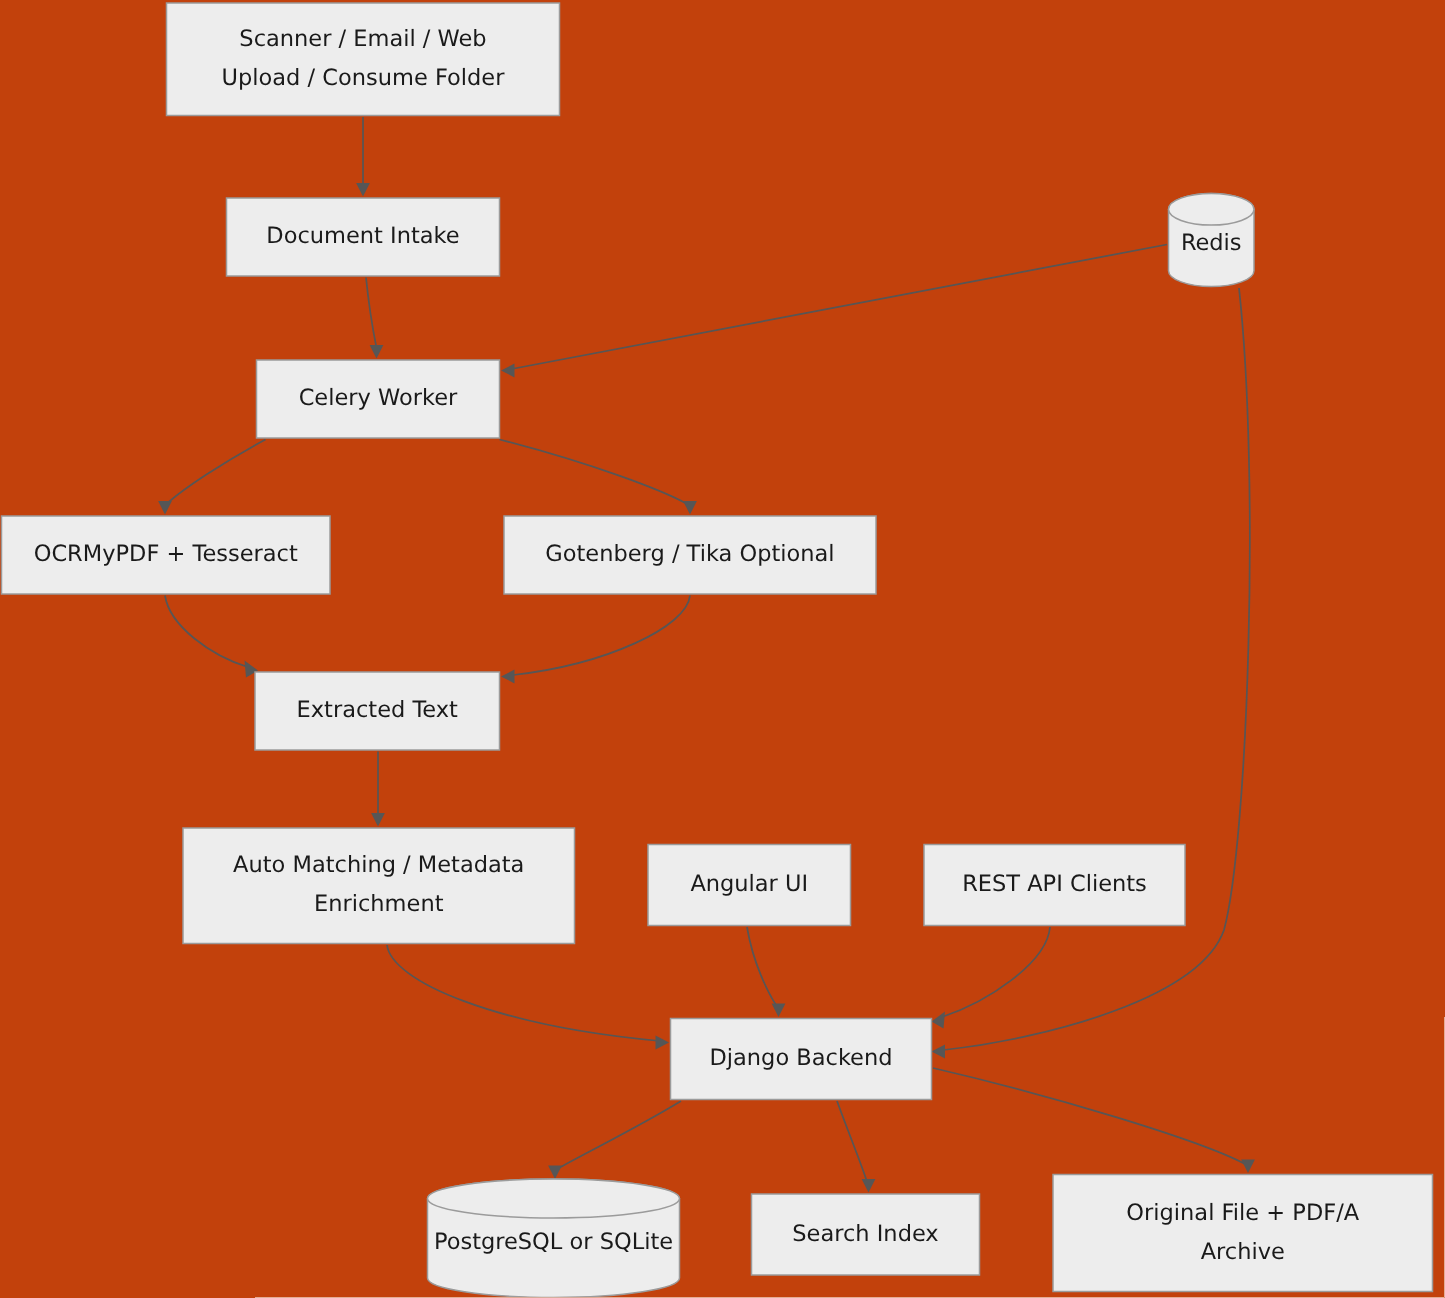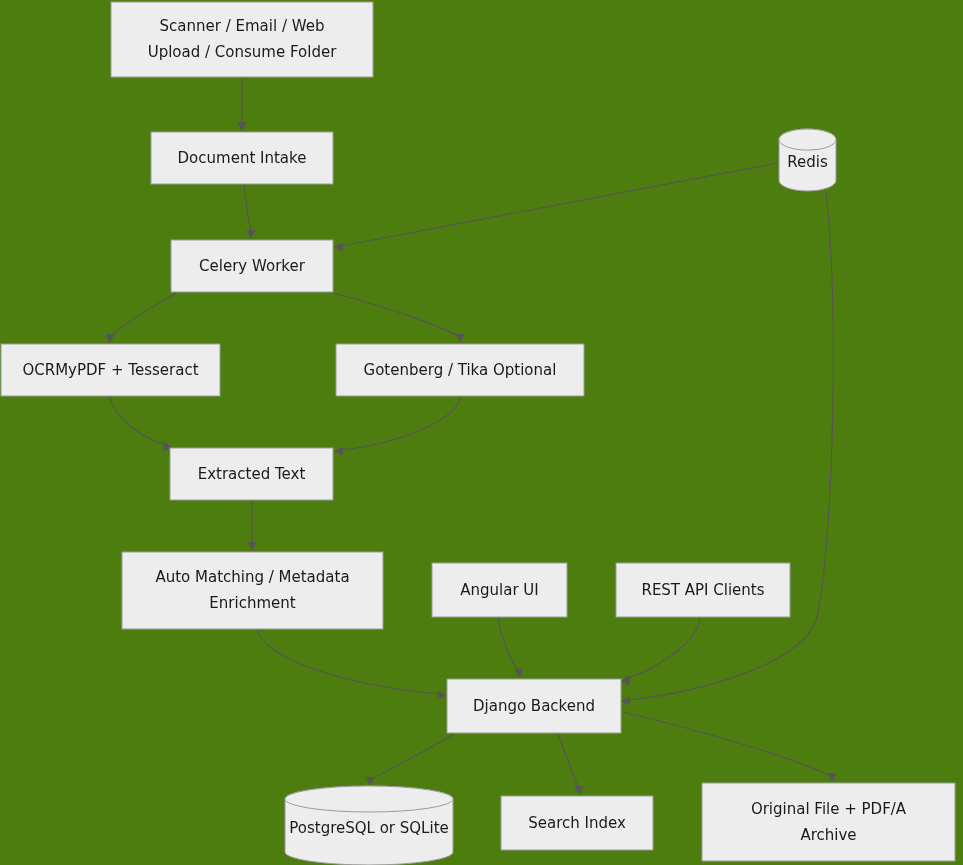--- a/index.html
+++ b/index.html
@@ -18,7 +18,7 @@
     position: relative;
     width: 963px;
     height: 865px;
-    background: #4d7c0f;
+    background: #c2410c;
   }
   svg#flowchart {
     display: block;

